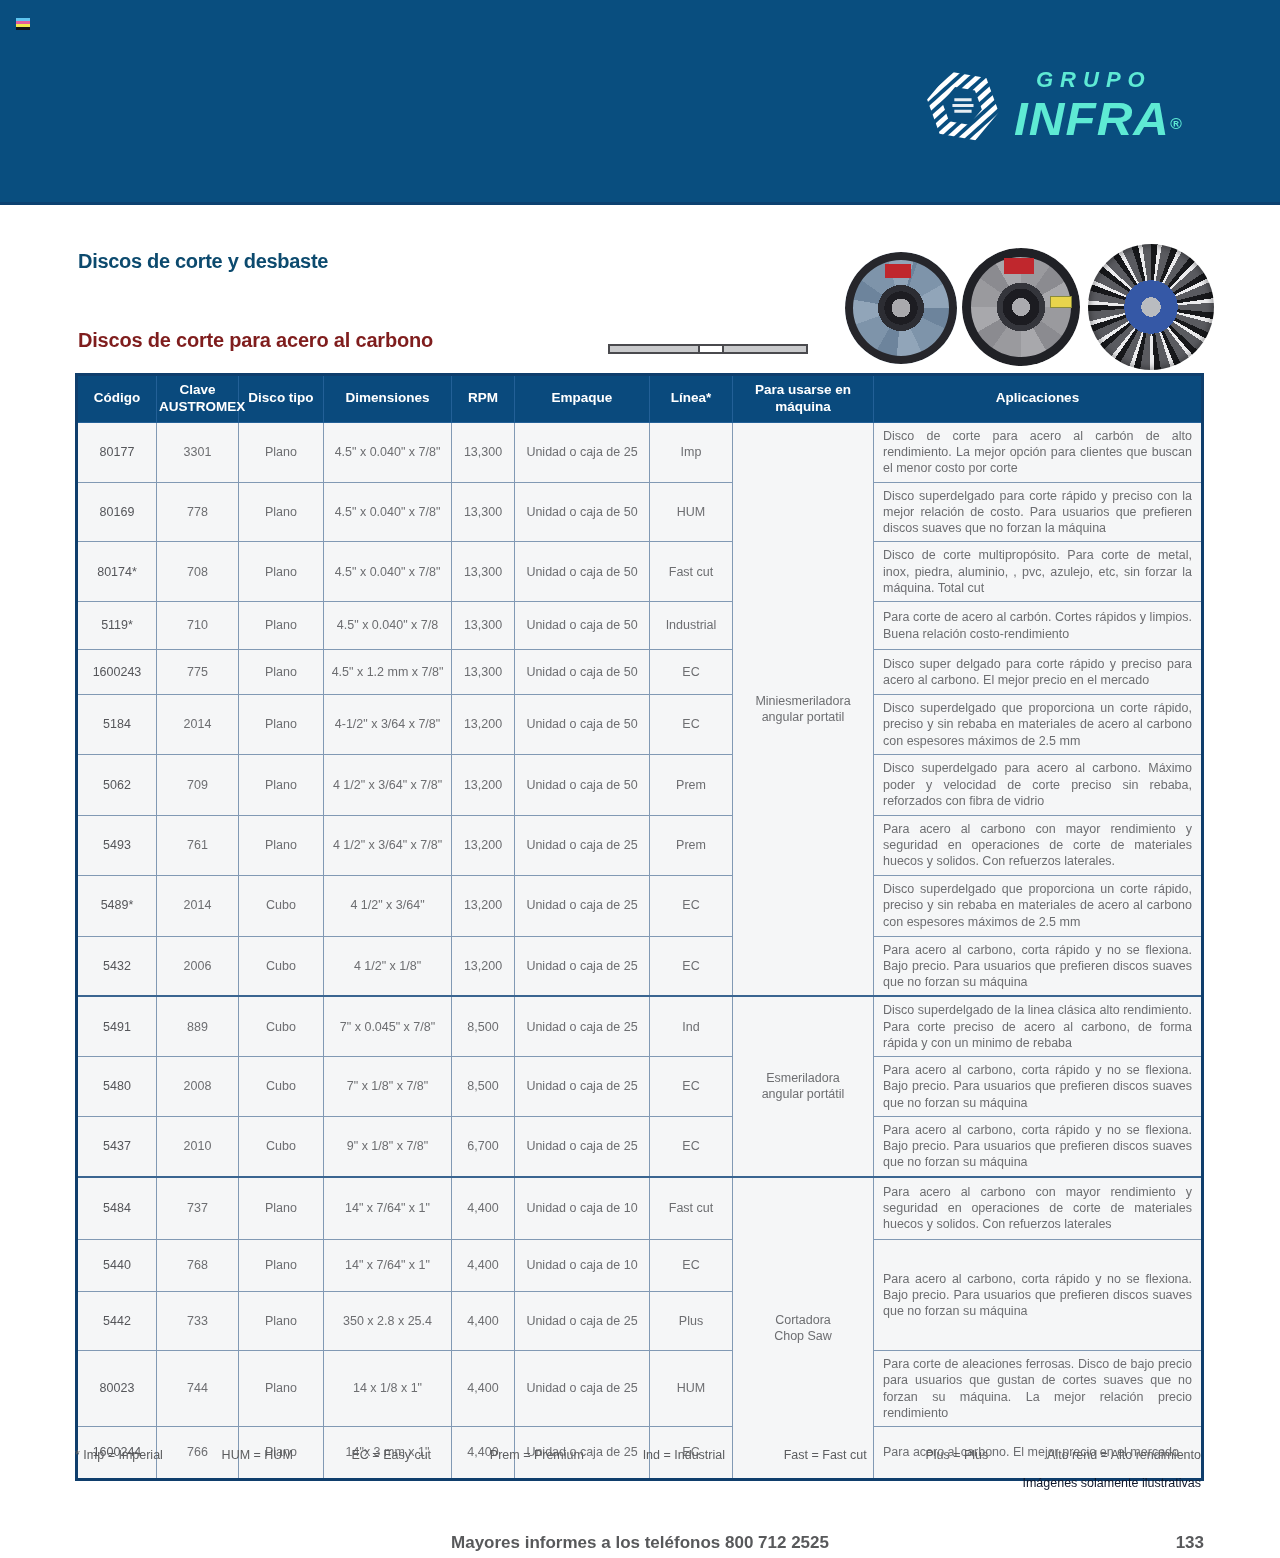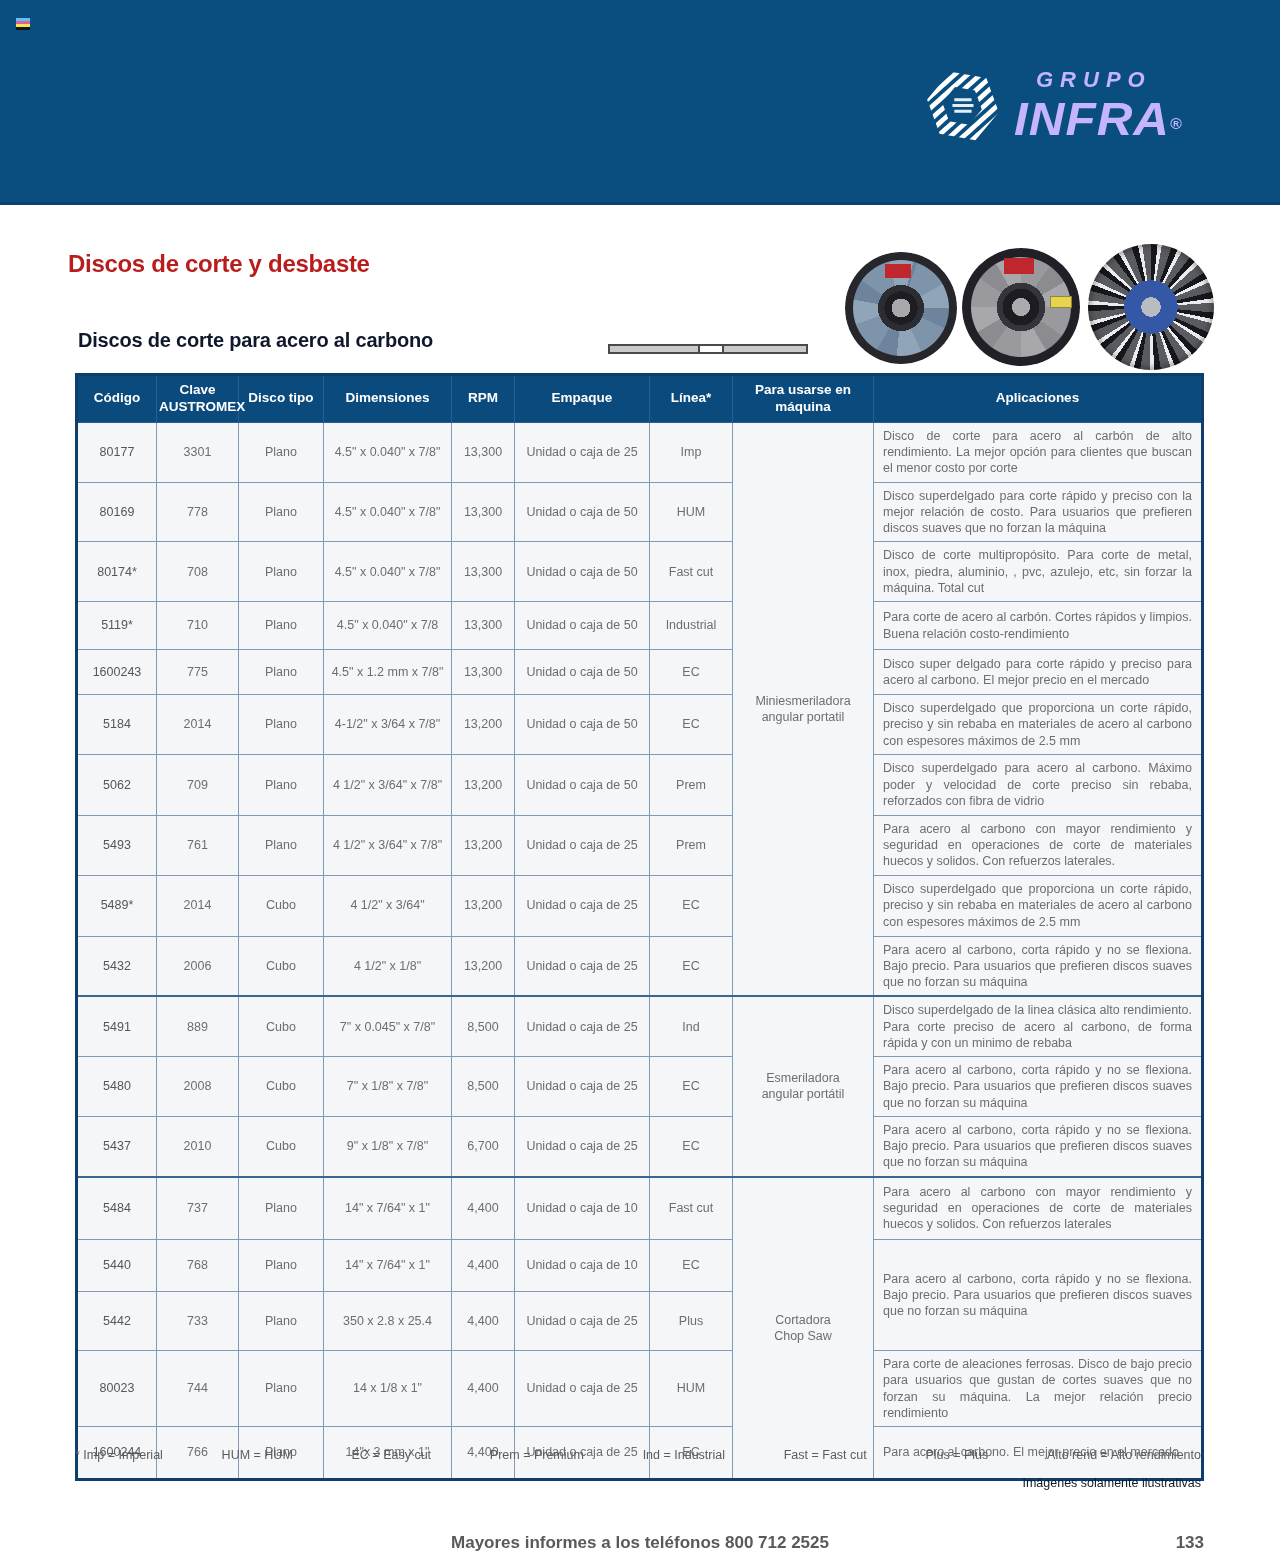--- a/index.html
+++ b/index.html
@@ -16,7 +16,7 @@
   .rm-y { background:#f1e94d; }
   .rm-k { background:#15151a; }
 
-  .logo { position:absolute; left:916px; top:58px; display:flex; align-items:center; color:#c4b5fd; }
+  .logo { position:absolute; left:916px; top:58px; display:flex; align-items:center; color:#5eead4; }
   .logo-hex { width:92px; height:92px; }
   .logo-text { margin-left:6px; }
   .logo-grupo { font-style:italic; font-weight:bold; font-size:22px; letter-spacing:7px; margin-left:22px; }

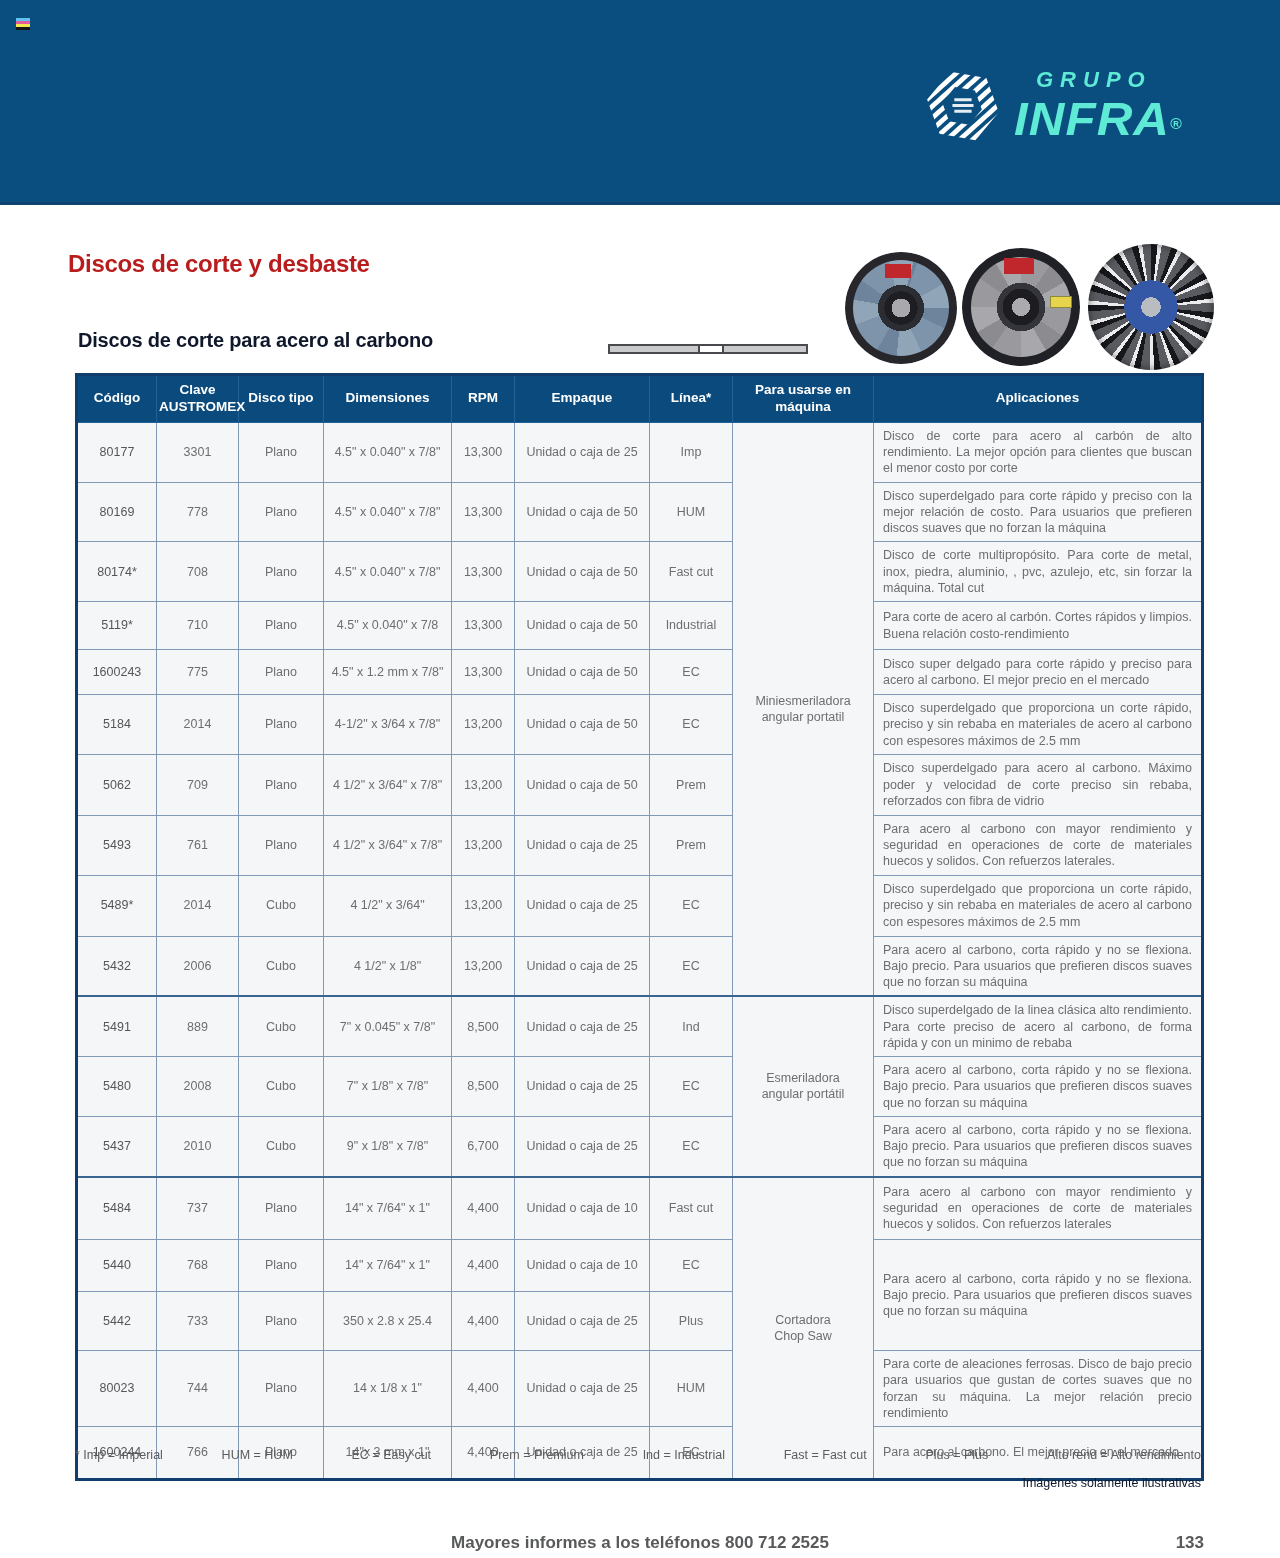--- a/index.html
+++ b/index.html
@@ -24,7 +24,7 @@
   .logo-infra sup { font-size:15px; font-weight:bold; vertical-align:6px; }
 
   
-  .page-title { position:absolute; left:68px; top:250px; font-size:24px; font-weight:bold; color:#b91c1c; letter-spacing:-0.3px; }
+  .page-title { position:absolute; left:78px; top:250px; font-size:20px; font-weight:bold; color:#0c4a6e; letter-spacing:-0.3px; }
   .page-subtitle { position:absolute; left:78px; top:329px; font-size:20px; font-weight:bold; color:#0f172a; letter-spacing:-0.2px; }
 
   

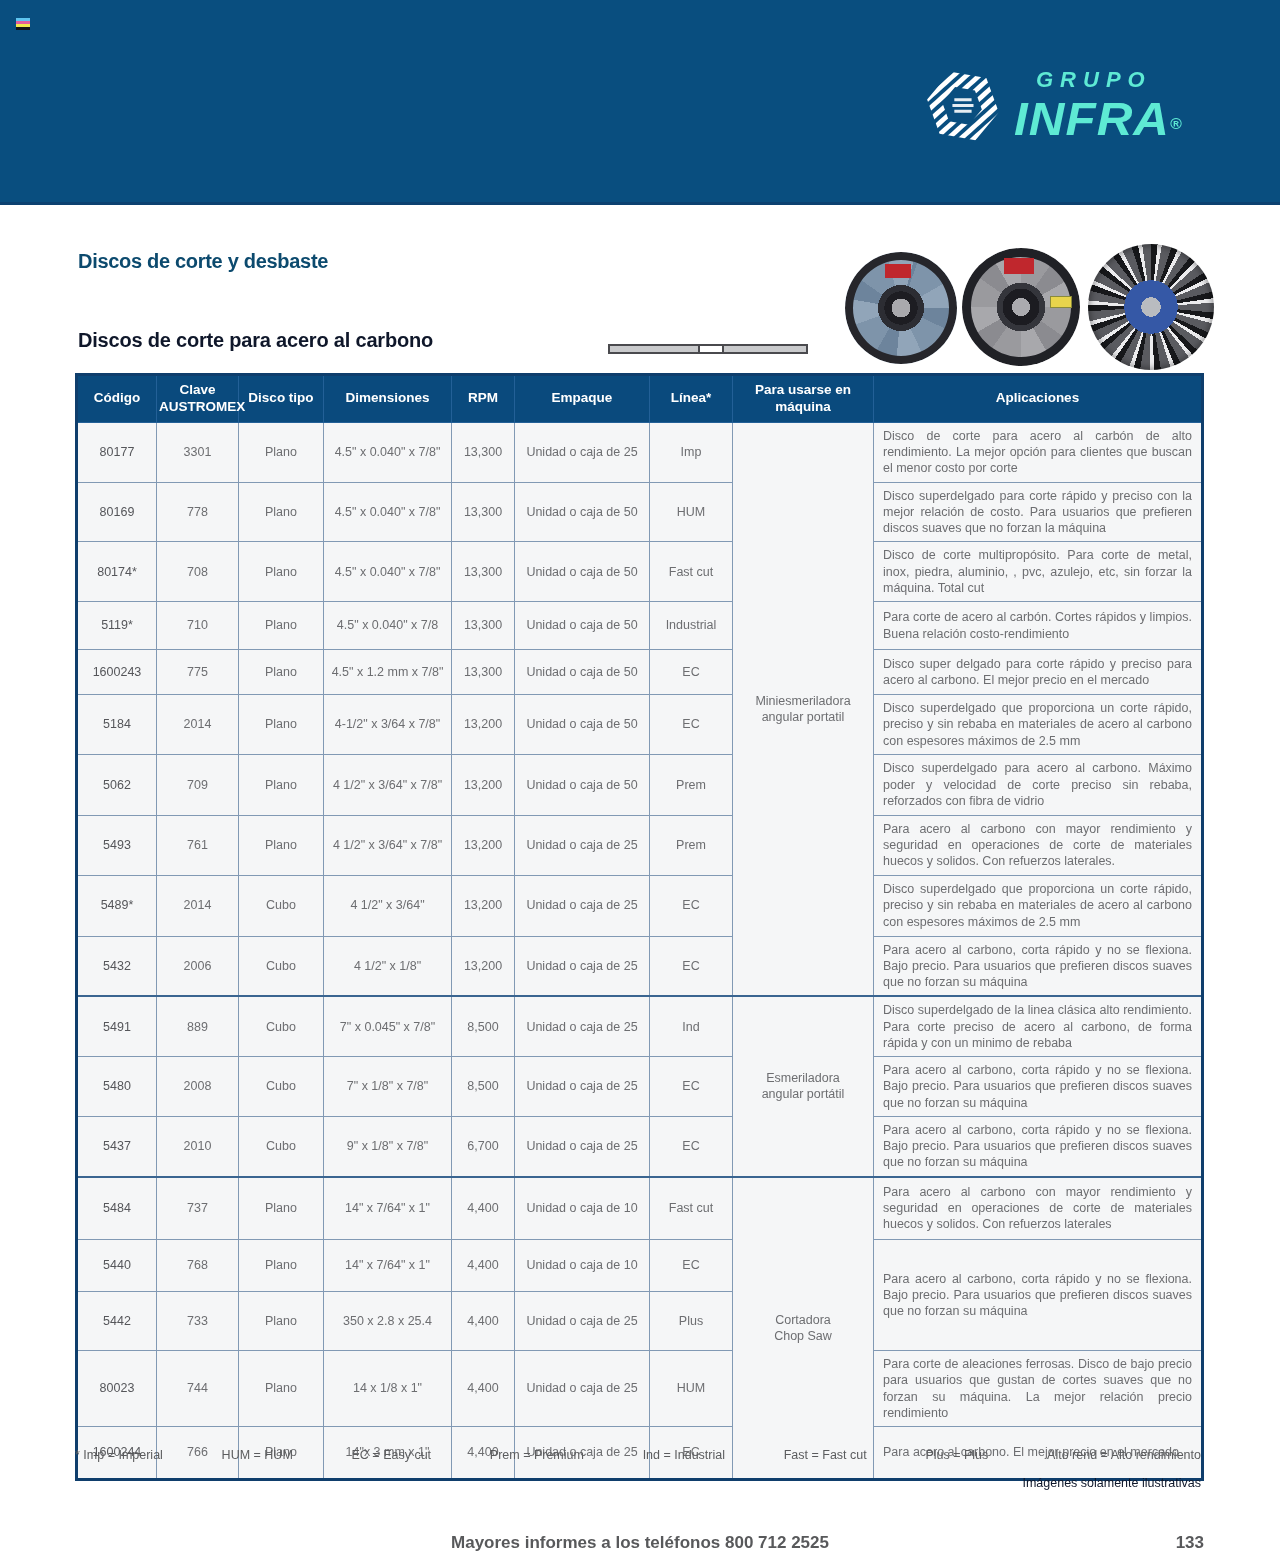--- a/index.html
+++ b/index.html
@@ -25,7 +25,7 @@
 
   
   .page-title { position:absolute; left:78px; top:250px; font-size:20px; font-weight:bold; color:#0c4a6e; letter-spacing:-0.3px; }
-  .page-subtitle { position:absolute; left:78px; top:329px; font-size:20px; font-weight:bold; color:#0f172a; letter-spacing:-0.2px; }
+  .page-subtitle { position:absolute; left:78px; top:329px; font-size:20px; font-weight:bold; color:#7f1d1d; letter-spacing:-0.2px; }
 
   
   .disc-profile { position:absolute; left:608px; top:344px; width:200px; height:10px; background:#c9cacc; border:2px solid #4a4a4e; }

